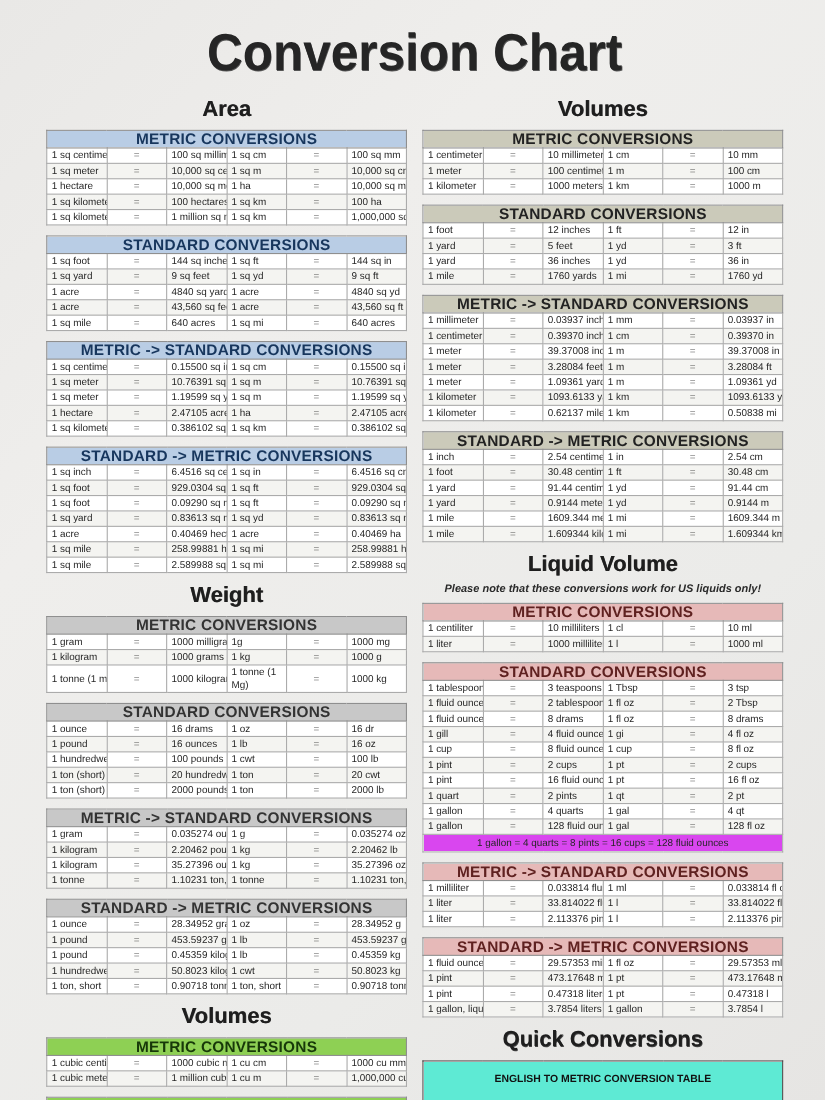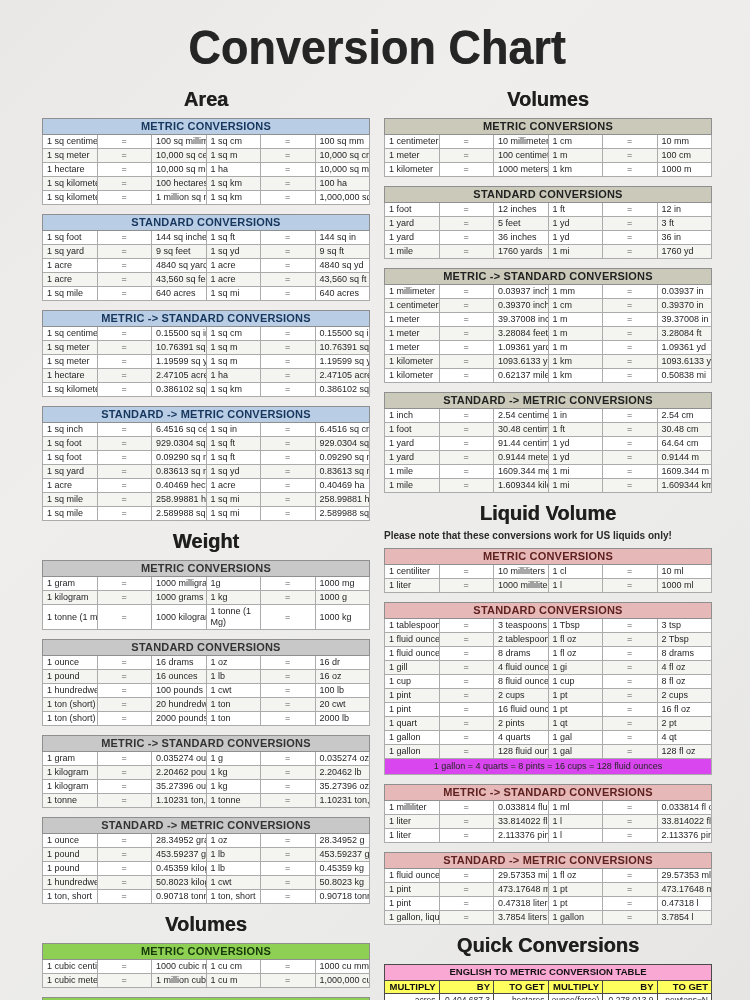--- a/index.html
+++ b/index.html
@@ -37,7 +37,7 @@
     overflow:hidden;white-space:nowrap;color:#262626;
   }
   table.conv tr.hd td{
-    text-align:center;font-weight:bold;font-size:11px;letter-spacing:0.2px;
+    text-align:center;font-weight:bold;font-size:14px;letter-spacing:0.2px;
     border:1px solid #8f8f8f;white-space:nowrap;padding:2px 2px;
   }
   table.conv tr.r-even td{background:#ffffff;}

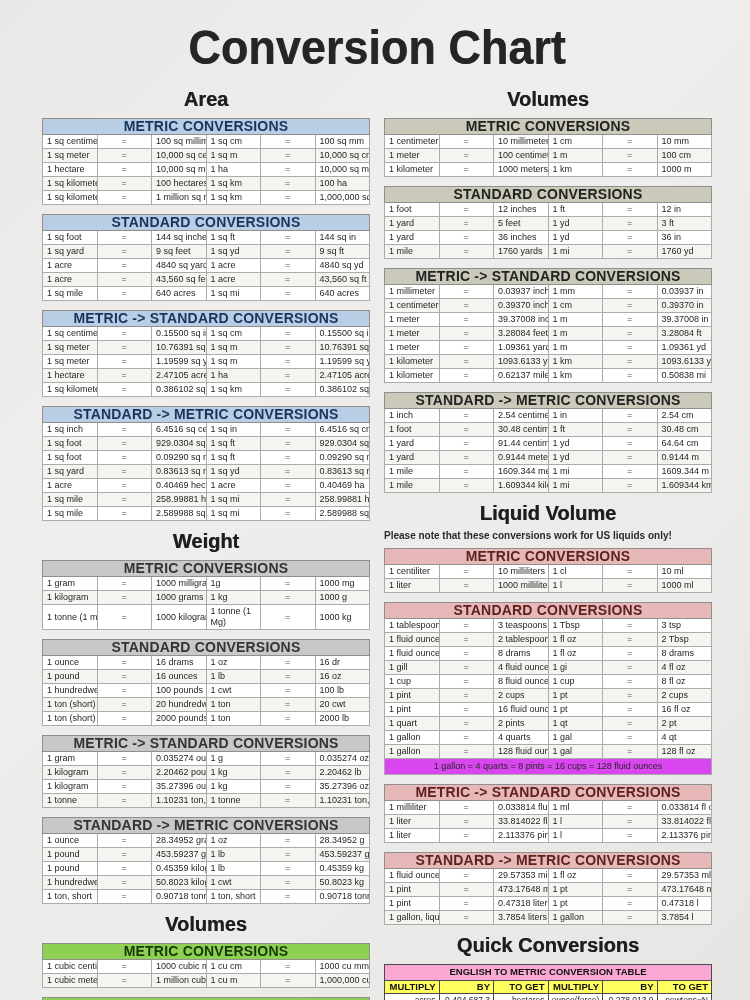--- a/index.html
+++ b/index.html
@@ -653,7 +653,7 @@
                 <td class="c2">91.44 centimeters</td>
                 <td class="c3 wrapok">1 yd</td>
                 <td class="c4">=</td>
-                <td class="c5">64.64 cm</td>
+                <td class="c5">91.44 cm</td>
               </tr>
               <tr class="r-odd">
                 <td class="c0">1 yard</td>

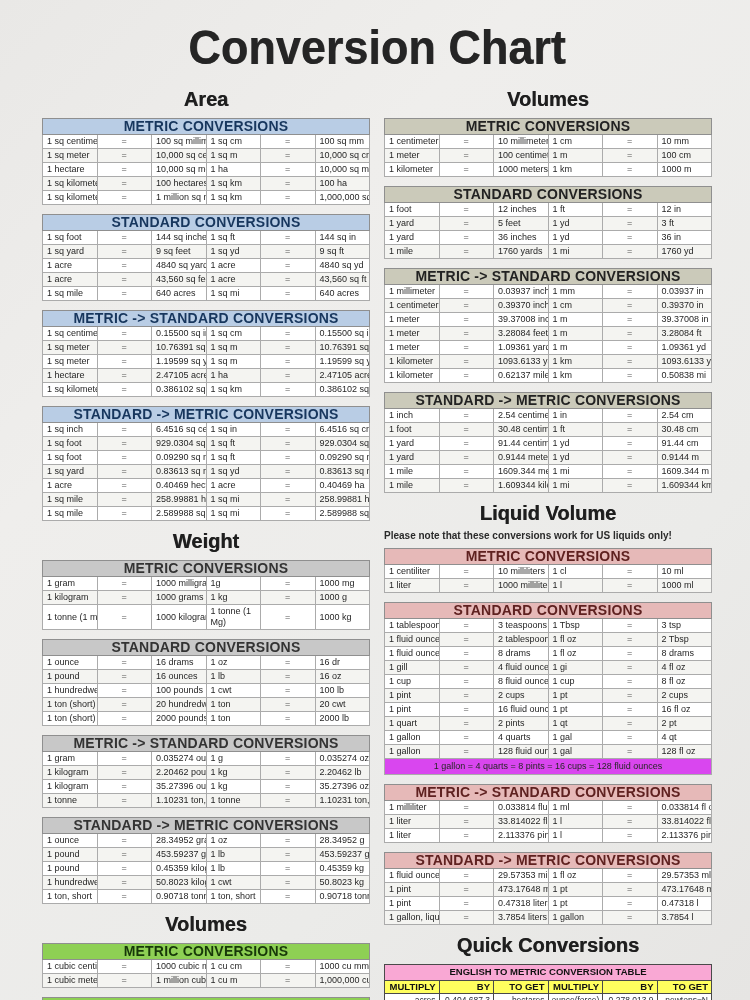--- a/index.html
+++ b/index.html
@@ -25,7 +25,7 @@
     margin:4px 0 7px 0;text-shadow:0.4px 0.4px 0 #444;
   }
   .section-note{
-    font-weight:bold;font-size:10px;color:#2a2a2a;margin:-2px 0 7px 0;
+    text-align:center;font-weight:bold;font-size:10px;color:#2a2a2a;margin:-2px 0 7px 0;font-style:italic;
   }
   table.conv{
     width:100%;border-collapse:collapse;table-layout:fixed;

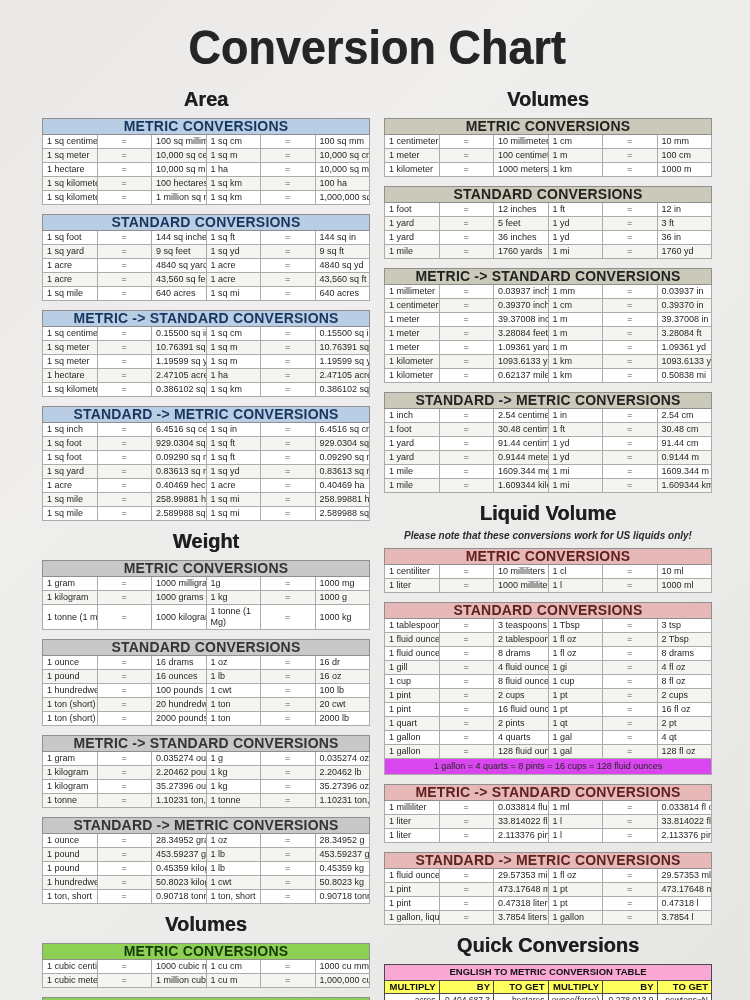--- a/index.html
+++ b/index.html
@@ -61,8 +61,8 @@
     overflow:hidden;white-space:nowrap;text-align:right;color:#1f2430;
   }
   table.quick tr.title td{
-    background:#f9a8d4;text-align:center;font-weight:bold;font-size:9.5px;color:#111;
-    padding:2px;
+    background:#5eead4;text-align:center;font-weight:bold;font-size:9.5px;color:#111;
+    padding:12px;
   }
   table.quick tr.colhd th{
     background:#ffff5e;font-weight:bold;font-size:9.5px;color:#111;

